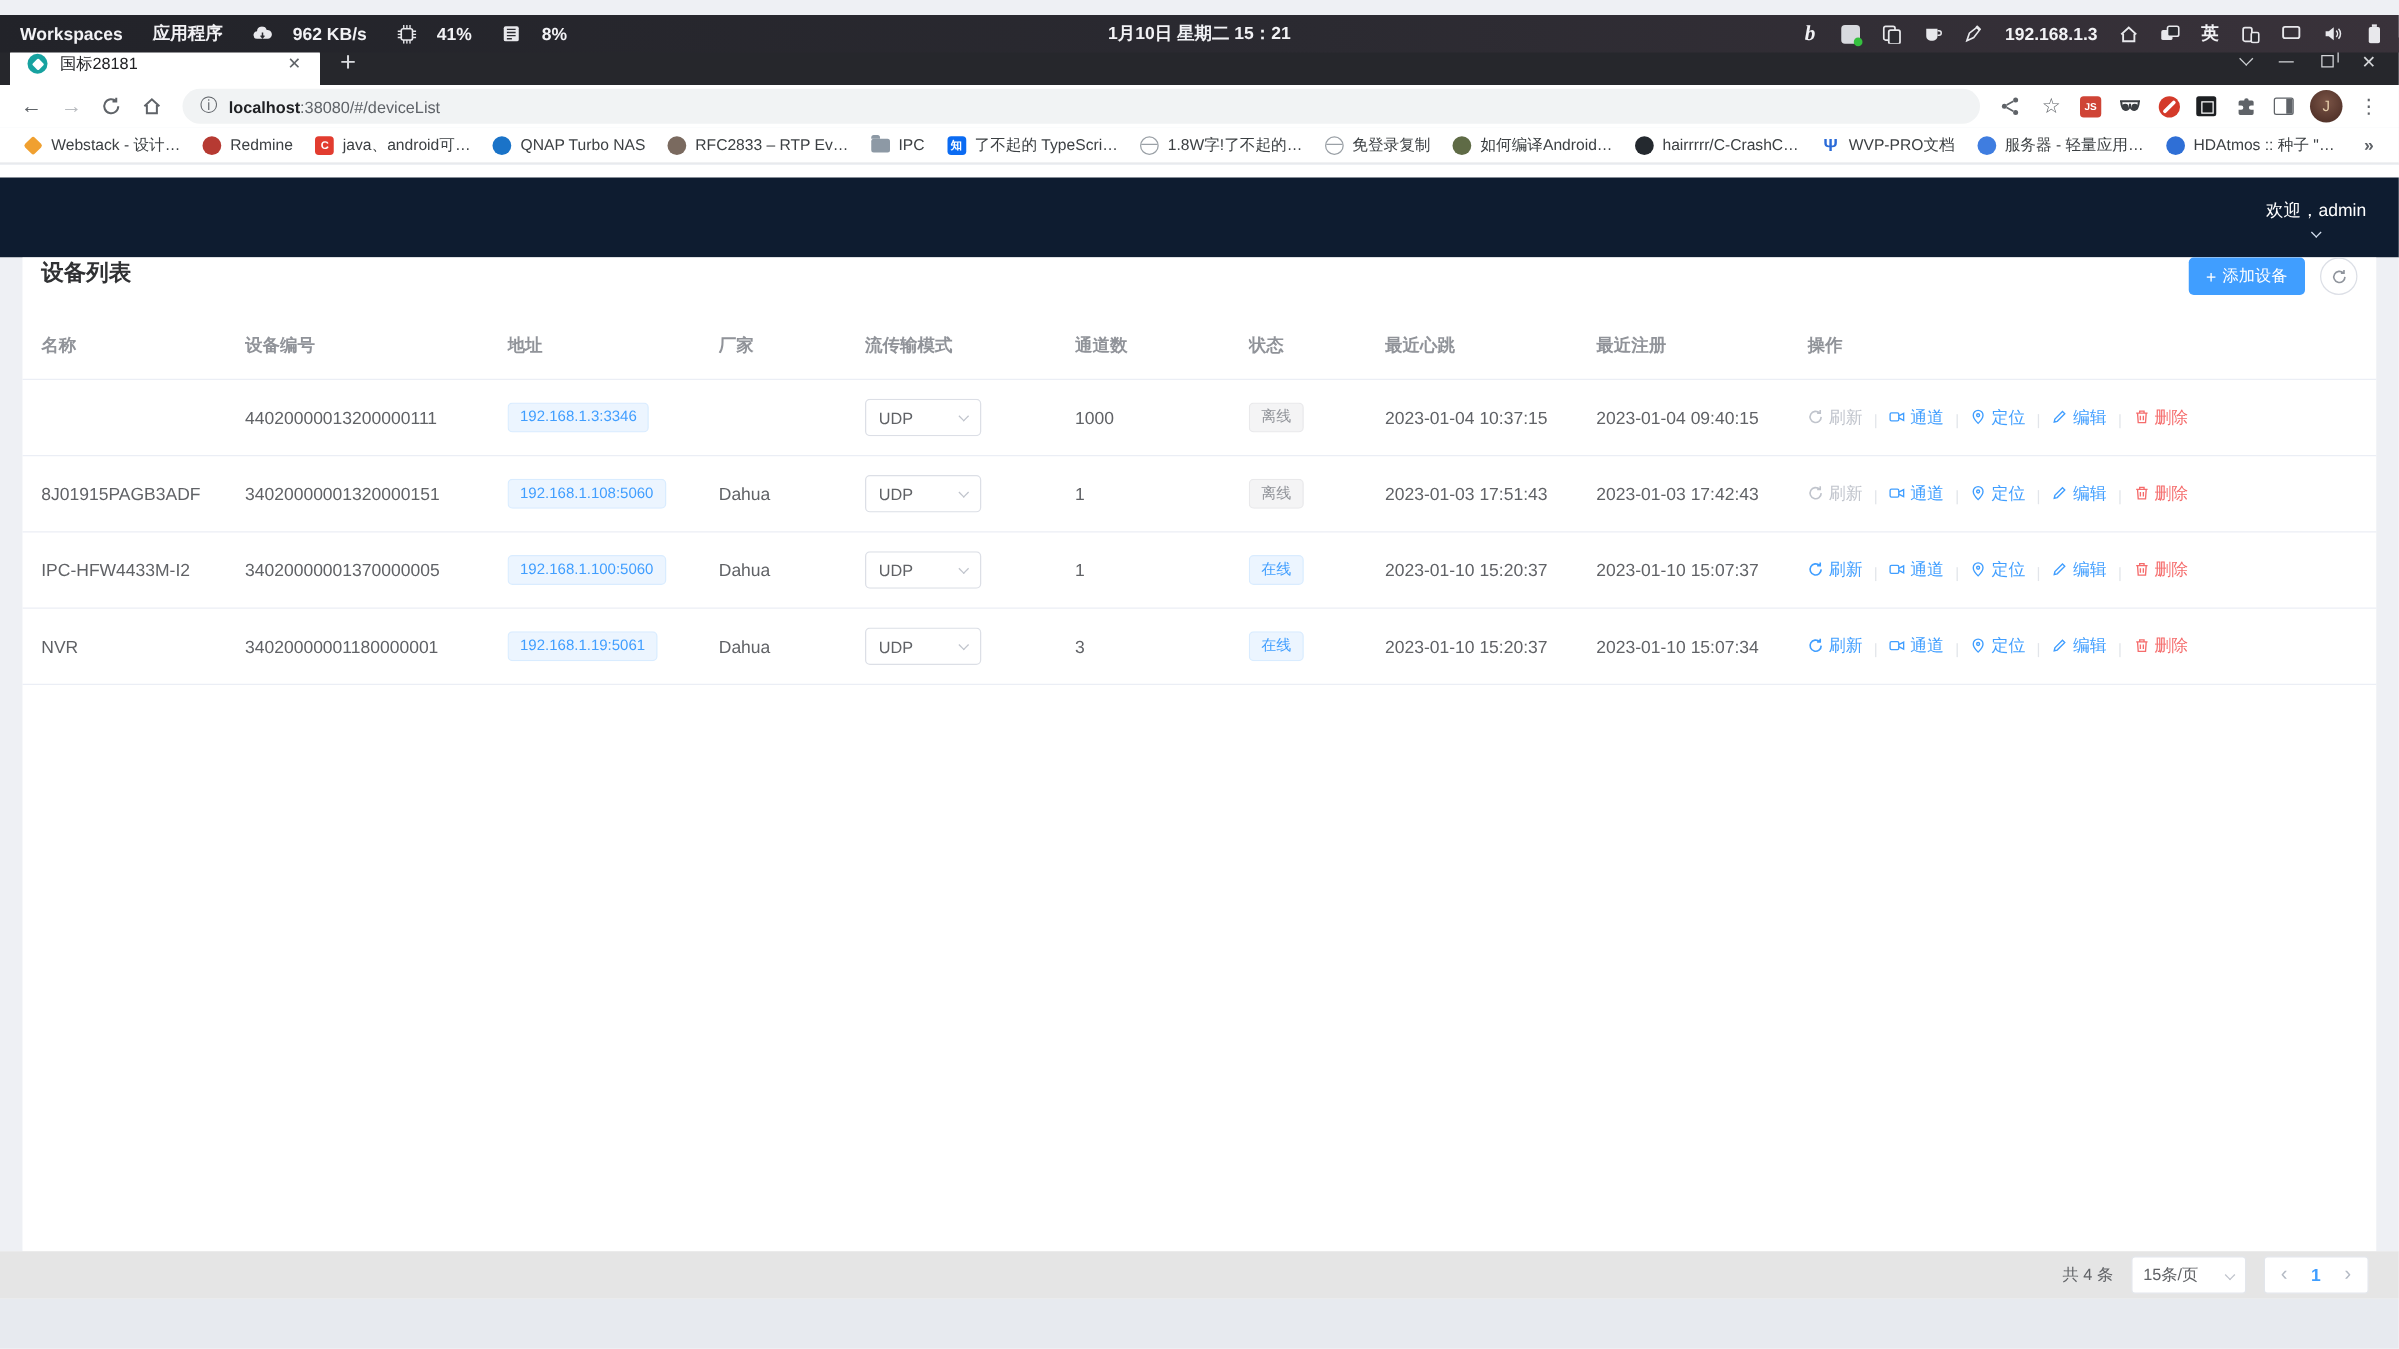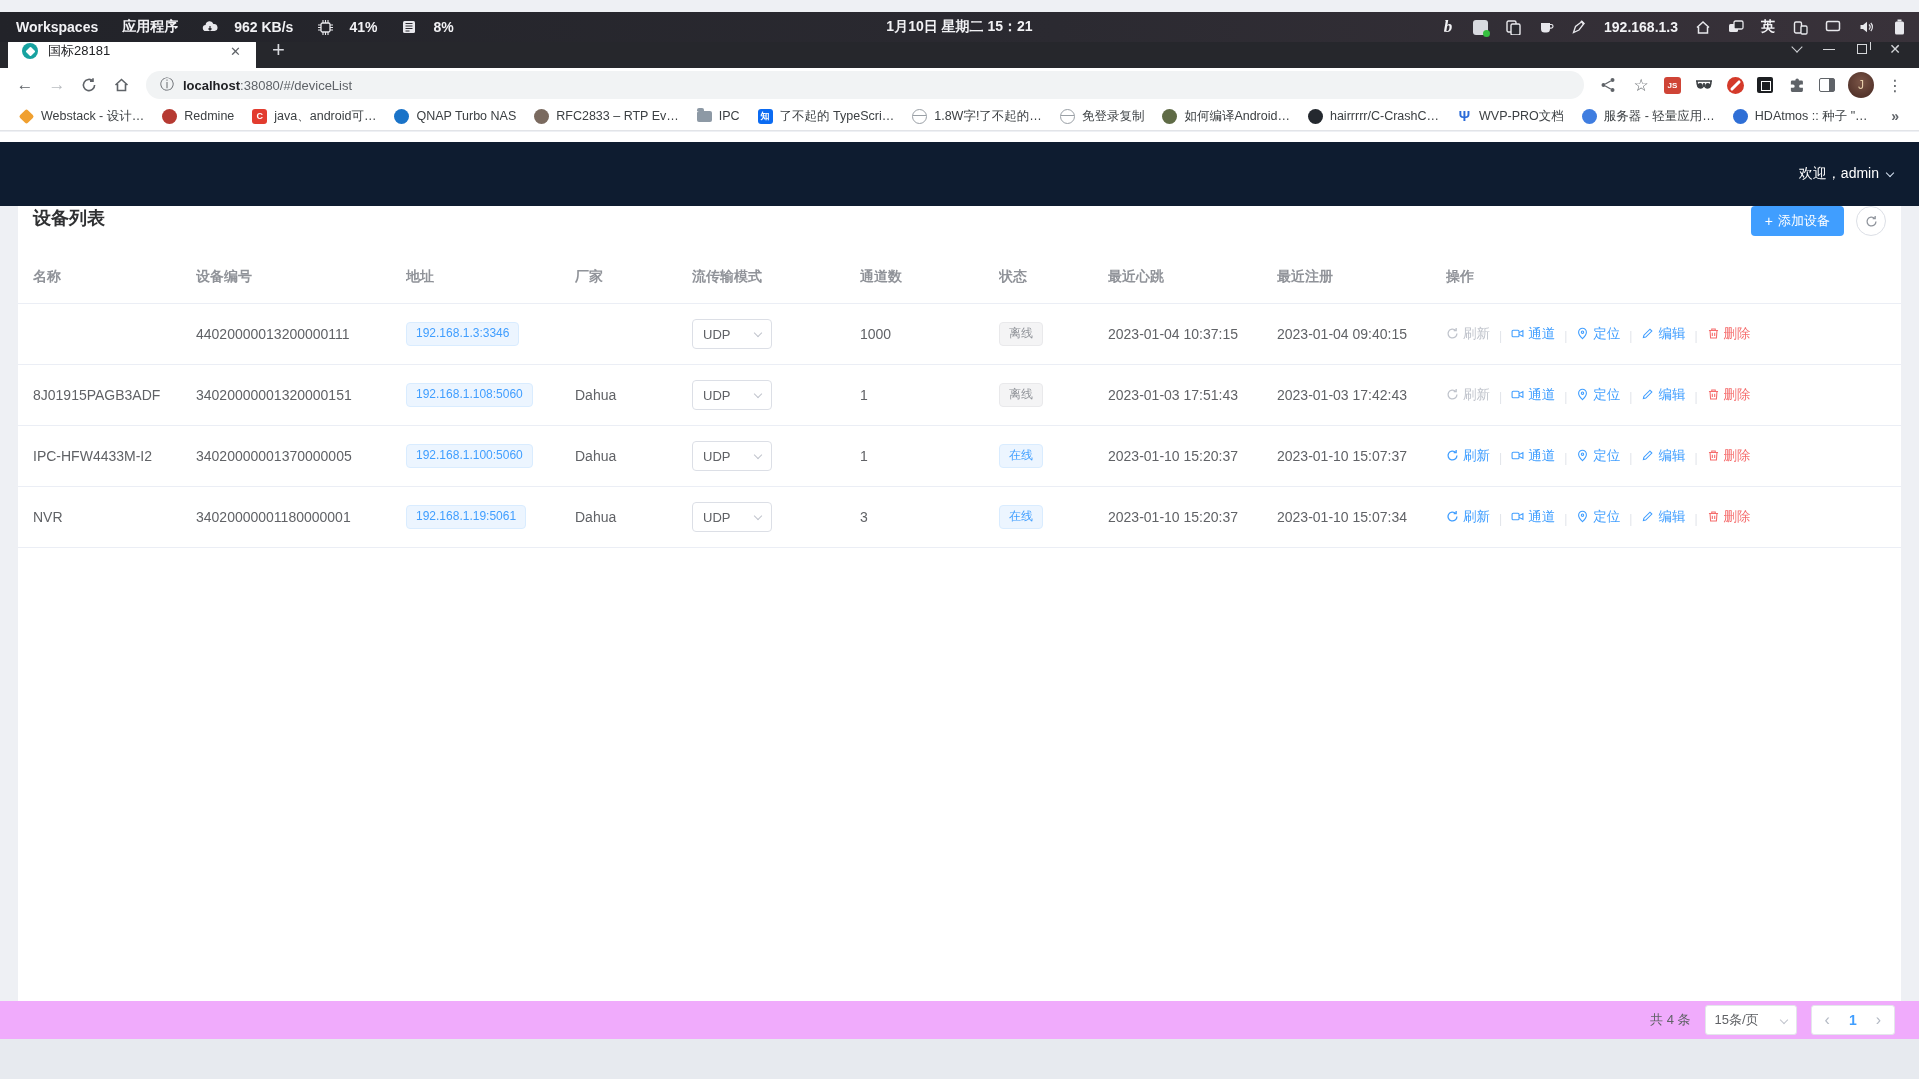--- a/index.html
+++ b/index.html
@@ -82,7 +82,7 @@
   .nav-items{display:flex;align-items:center;height:100%;}
   .nav-item{height:100%;display:flex;align-items:center;padding:0 19px;color:#eef3fa;font-size:14px;cursor:pointer;}
   .nav-item.active{background:#409eff;color:#fff;}
-  .nav-welcome{margin-left:auto;display:flex;align-items:center;gap:8px;color:#fff;font-size:14px;padding-right:26px;}
+  .nav-welcome{margin-left:auto;display:flex;align-items:center;gap:8px;color:#fff;font-size:14px;padding-right:26px;flex-direction:column;}
   .chev-w{border-color:#d6e2f2;margin-top:-3px;}
 
   .content-wrap{height:795px;background:#eef0f4;padding:0 18px;flex:none;}

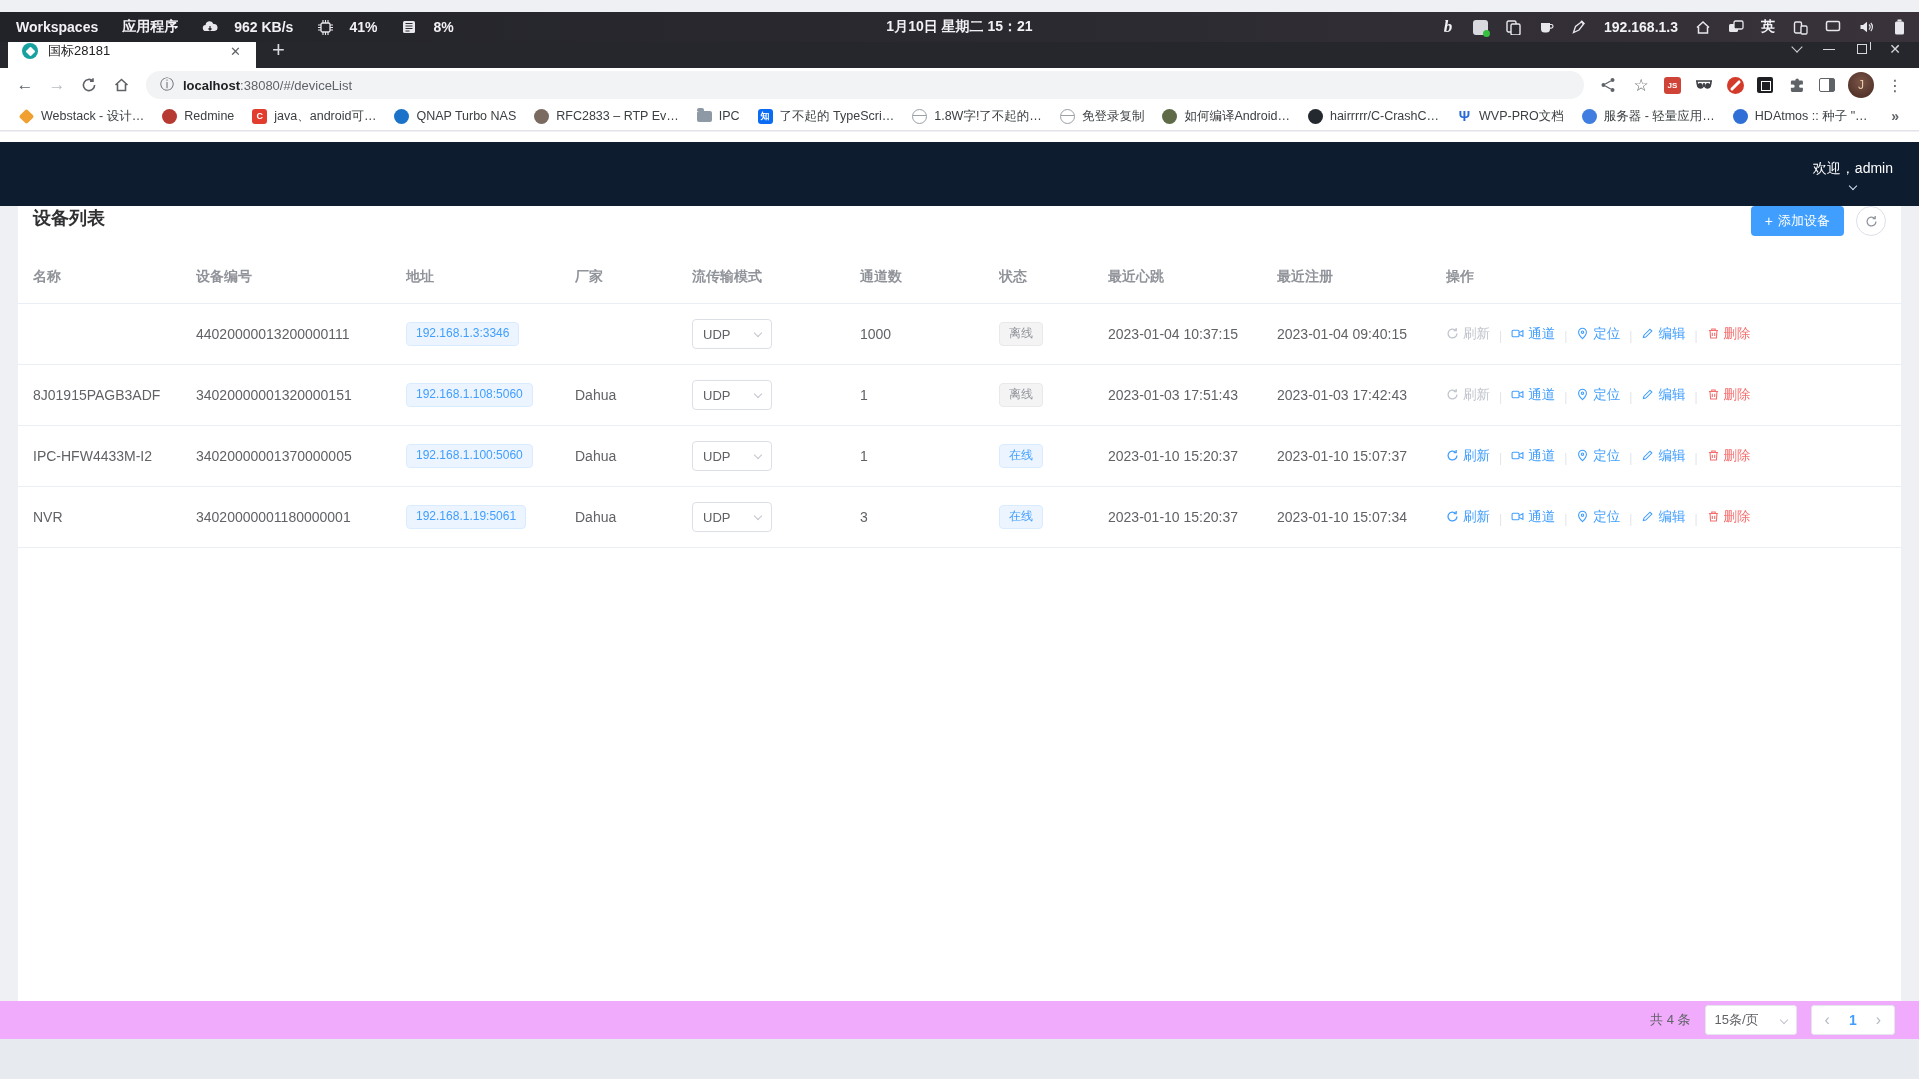--- a/index.html
+++ b/index.html
@@ -105,7 +105,7 @@
   .tag{display:inline-block;font-size:12px;padding:3px 9px;border-radius:4px;line-height:1.3;}
   .tag-blue{background:#ecf5ff;border:1px solid #d9ecff;color:#409eff;}
   .tag-gray{background:#f4f4f5;border:1px solid #e9e9eb;color:#909399;}
-  .sel{width:80px;height:30px;border:1px solid #dcdfe6;border-radius:4px;display:inline-flex;
+  .sel{width:93px;height:30px;border:1px solid #dcdfe6;border-radius:4px;display:inline-flex;
     align-items:center;justify-content:space-between;padding:4px 10px;color:#606266;font-size:13px;cursor:pointer;}
   .sel .chev{margin-top:-2px;}
   .act{color:#409eff;display:inline-flex;align-items:center;gap:4px;font-size:13.5px;cursor:pointer;}

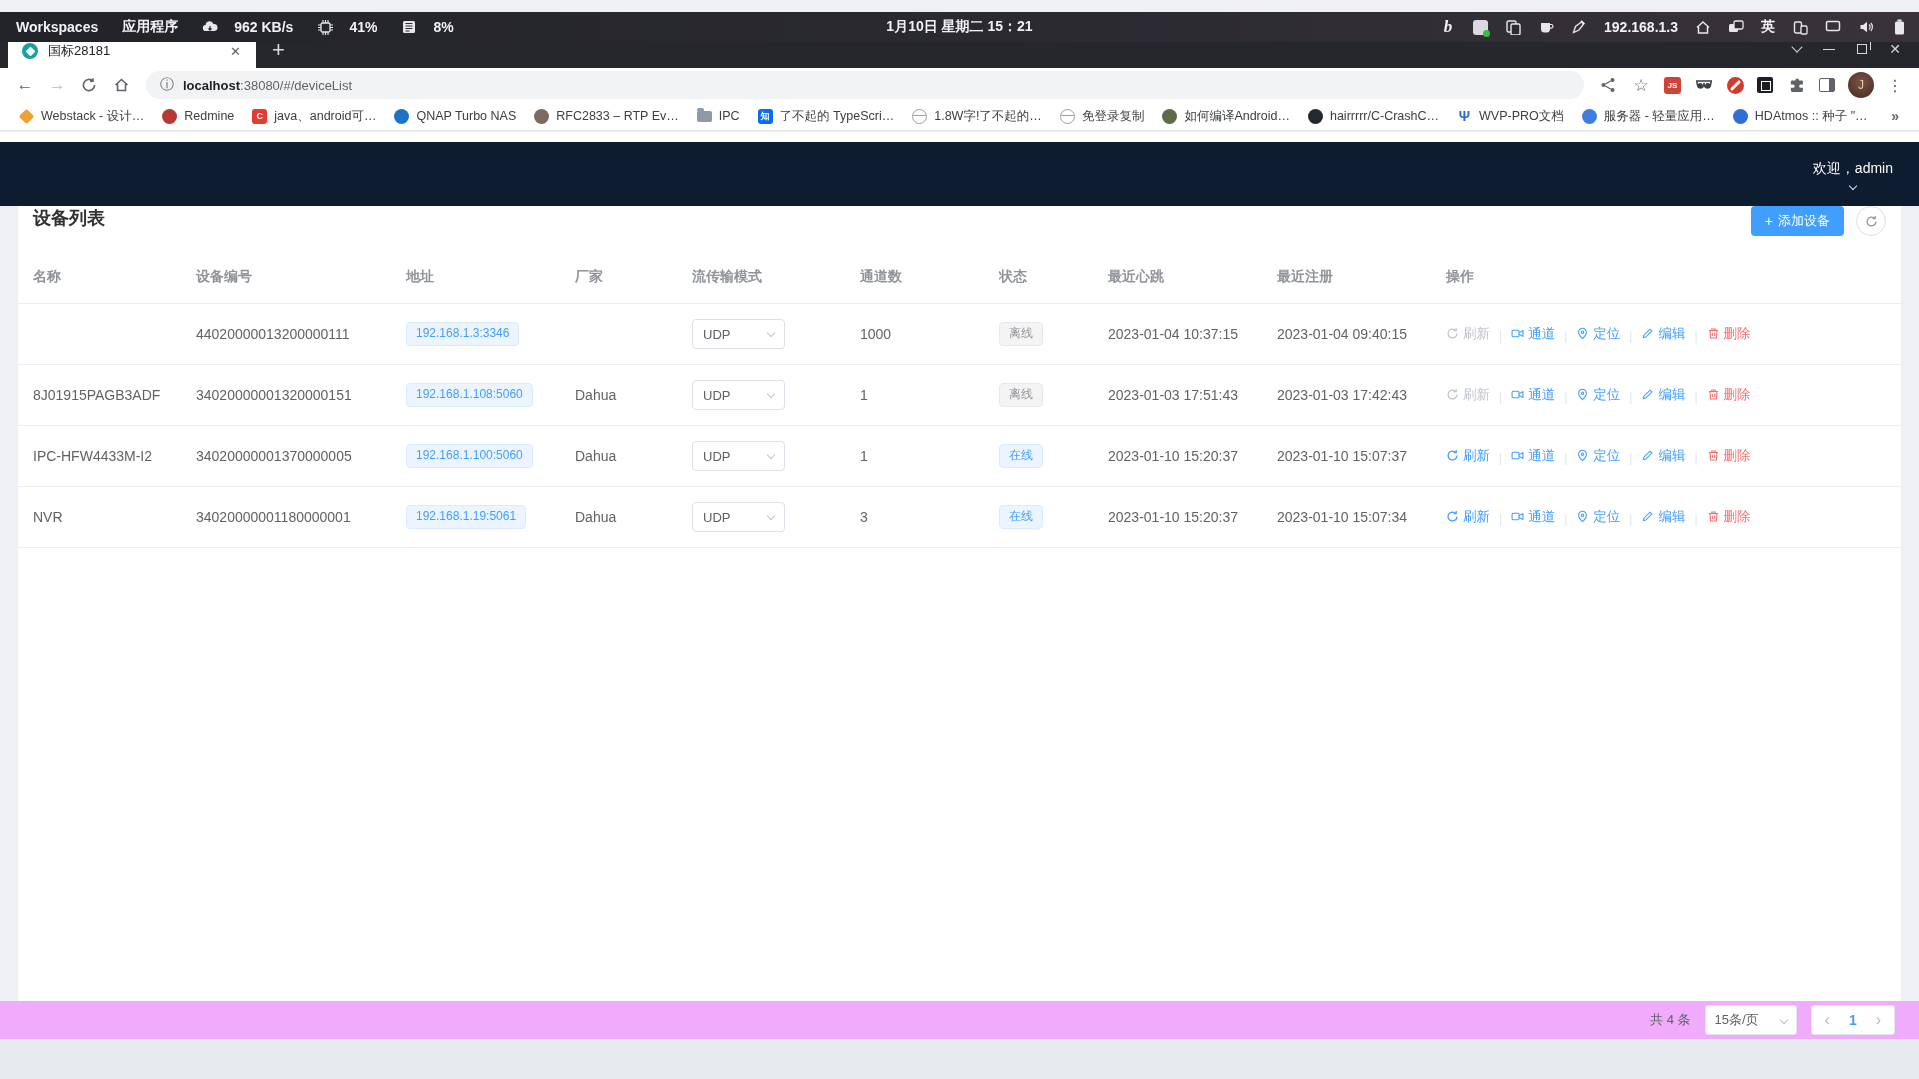--- a/index.html
+++ b/index.html
@@ -114,7 +114,7 @@
   .act-danger{color:#f56c6c;text-align:center;}
   .sep{color:#e2e5ea;margin:0 9px;font-size:12px;}
 
-  .pager-band{height:38px;background:#f0abfc;display:flex;align-items:center;justify-content:flex-end;
+  .pager-band{height:38px;background:#e5e5e5;display:flex;align-items:center;justify-content:flex-end;
     gap:14px;padding-right:24px;flex:none;}
   .pg-total{font-size:13px;color:#606266;}
   .pg-size{width:92px;height:30px;background:#fff;border:1px solid #e3e6eb;border-radius:3px;

